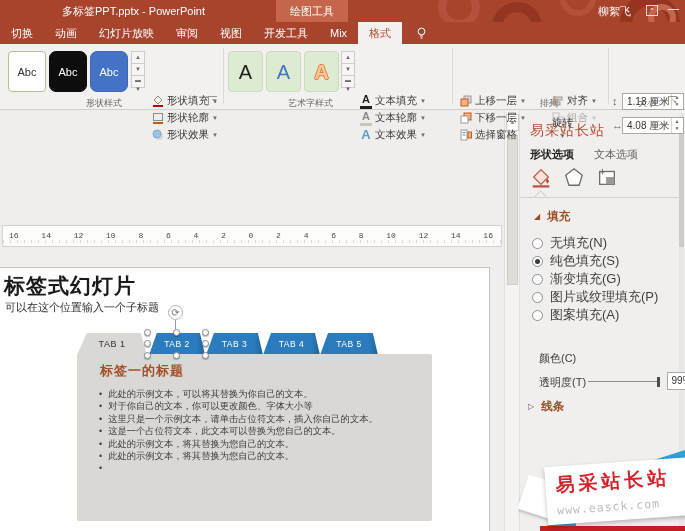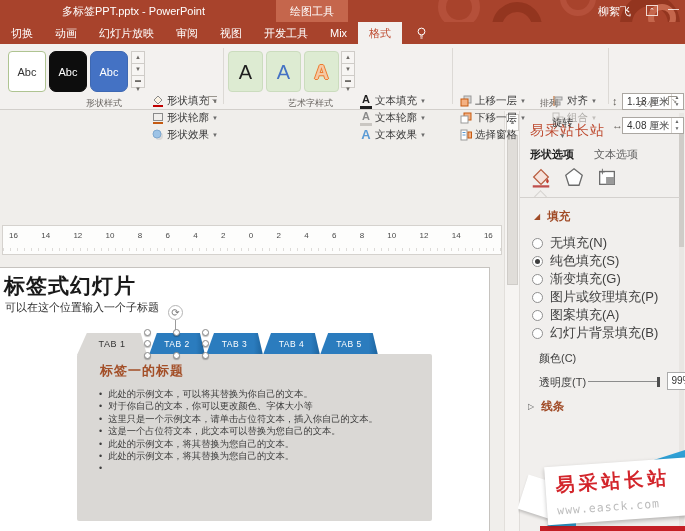--- a/index.html
+++ b/index.html
@@ -41,7 +41,7 @@
   .sizeico { position:absolute; font-size:11px; color:#66625d; }
 
   
-  .ruler { position:absolute; left:2px; top:114px; width:500px; height:30px; background:#FDFDFC; border:1px solid #D5D2CE; display:flex; align-items:center; z-index:5; }
+  .ruler { position:absolute; left:2px; top:114px; width:500px; height:22px; background:#FDFDFC; border:1px solid #D5D2CE; display:flex; align-items:center; z-index:5;font-family:Liberation Mono, monospace; }
   .ruler-nums { position:absolute; left:6px; right:8px; top:0; height:18px; display:flex; justify-content:space-between; align-items:center; }
   .ruler-nums span { font-size:8px; color:#4a4a4a; }
   .ruler-ticks { position:absolute; left:0; right:0; bottom:3px; height:3px; background:repeating-linear-gradient(90deg,#C8C5C1 0 1px, transparent 1px 7px); opacity:.6; }

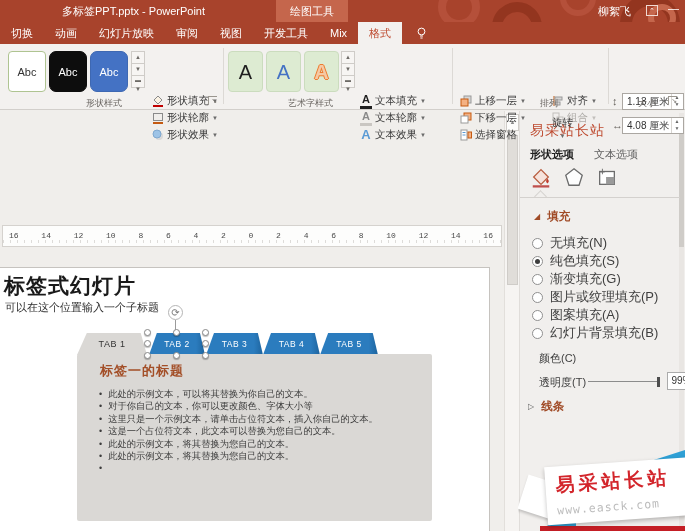--- a/index.html
+++ b/index.html
@@ -414,10 +414,6 @@
       <span class="radio"></span>
         <span class="lbl">图案填充(A)</span>
     </div>
-    <div class="fopt" style="top:213px;">
-      <span class="radio"></span>
-        <span class="lbl">幻灯片背景填充(B)</span>
-    </div>
 
     <div class="pane-colorlbl" style="top:240px;">颜色(C)</div>
     <div class="pane-translbl" style="top:264px;">透明度(T)</div>

